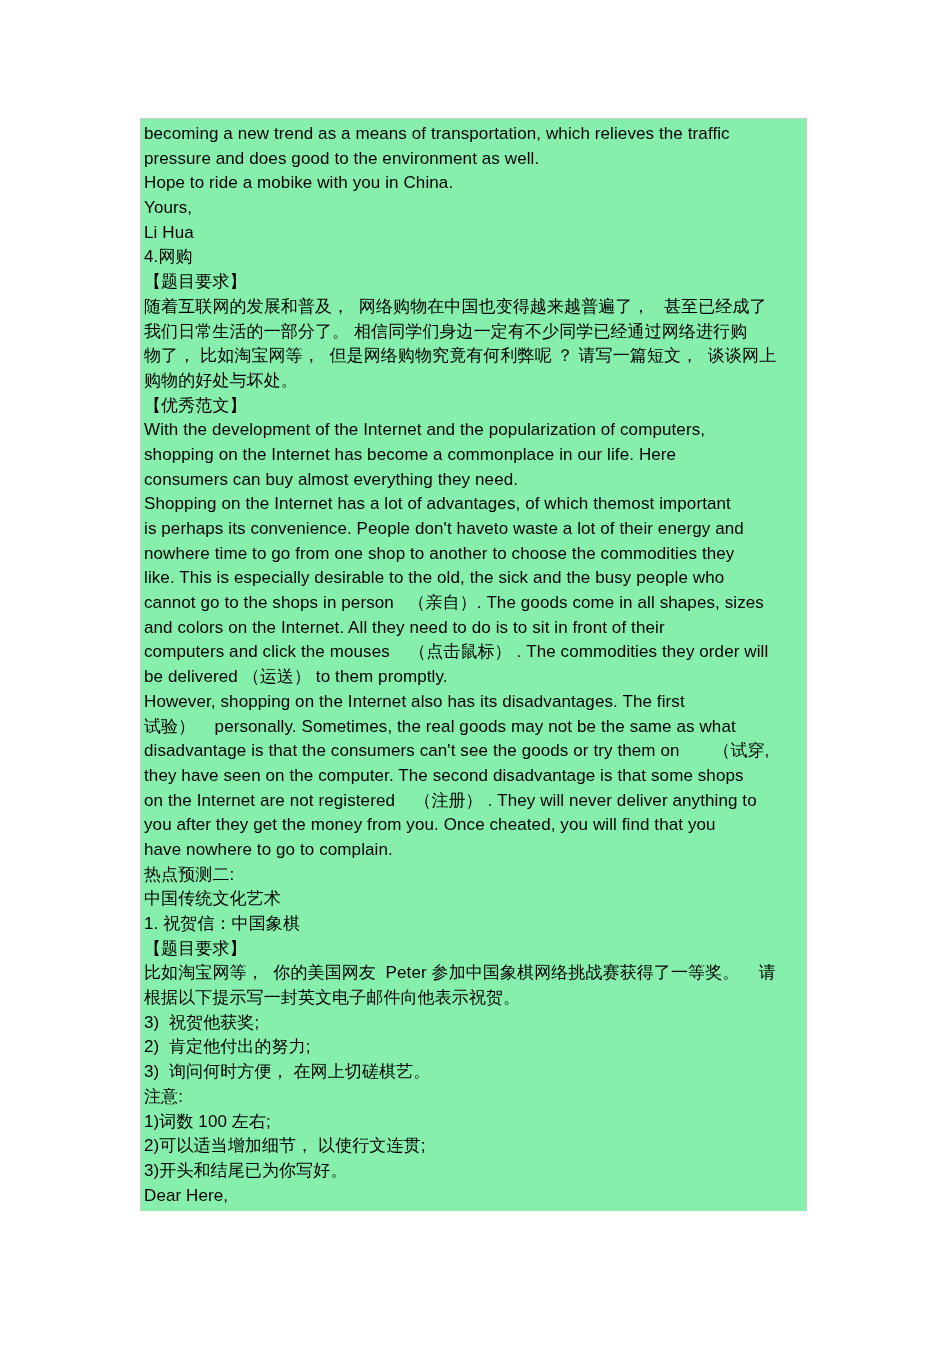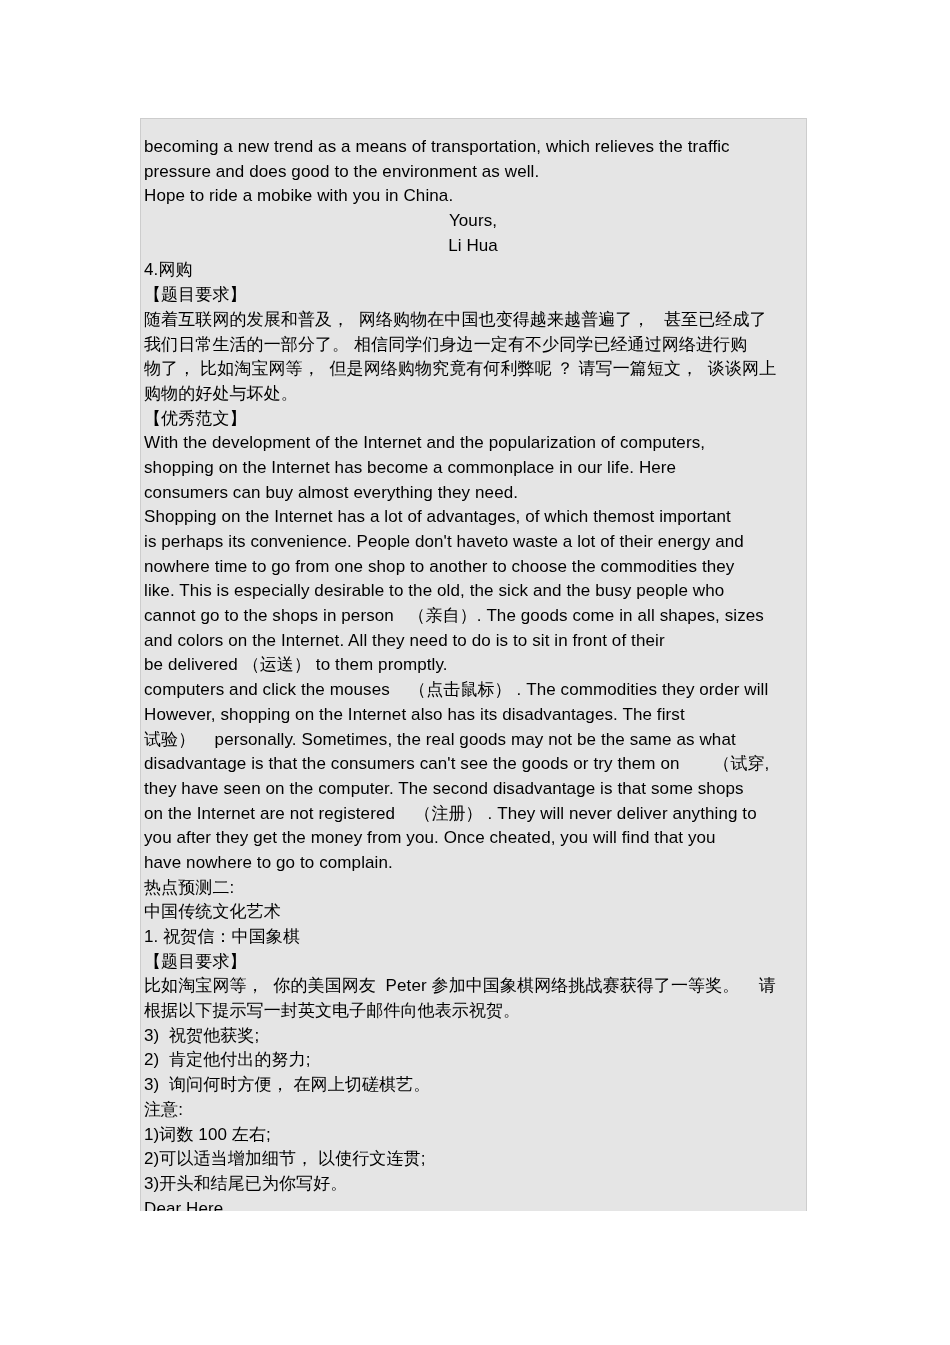--- a/index.html
+++ b/index.html
@@ -23,9 +23,9 @@
     box-sizing: border-box;
     border: 1px solid #cdcdcd;
     border-bottom: none;
-    padding: 16px 2px 0 3px;
+    padding: 3px 2px 0 3px;
     overflow: hidden;
-    background: #e5e5e5;
+    background: #86efac;
   }
   .text-line {
     font-size: 17px;

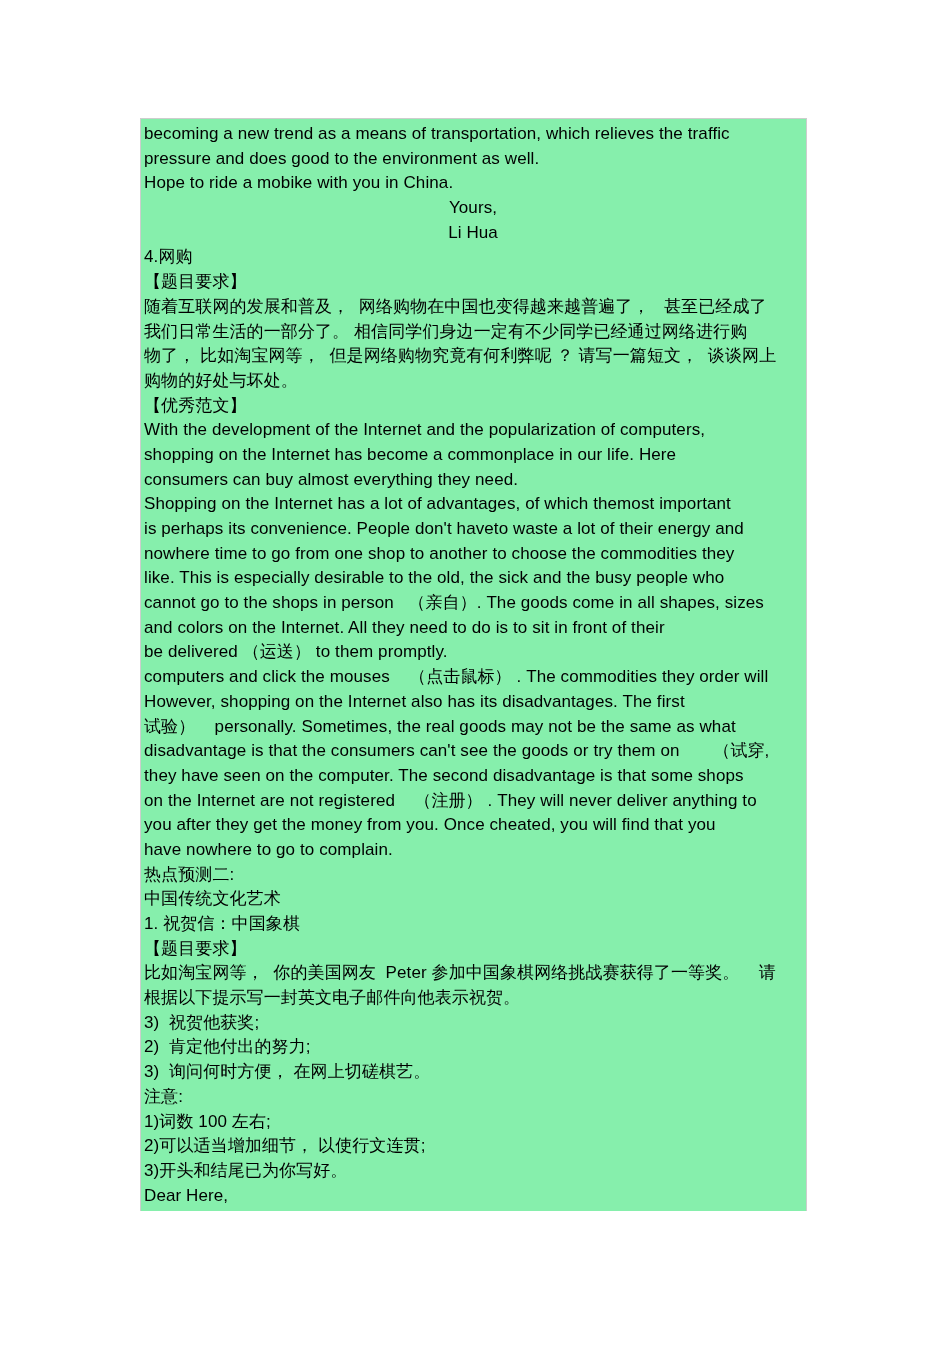--- a/index.html
+++ b/index.html
@@ -36,7 +36,7 @@
     text-align: left;
   }
   .text-line.right {
-    text-align: center;
+    text-align: left;
     padding-right: 2px;
   }
 </style>

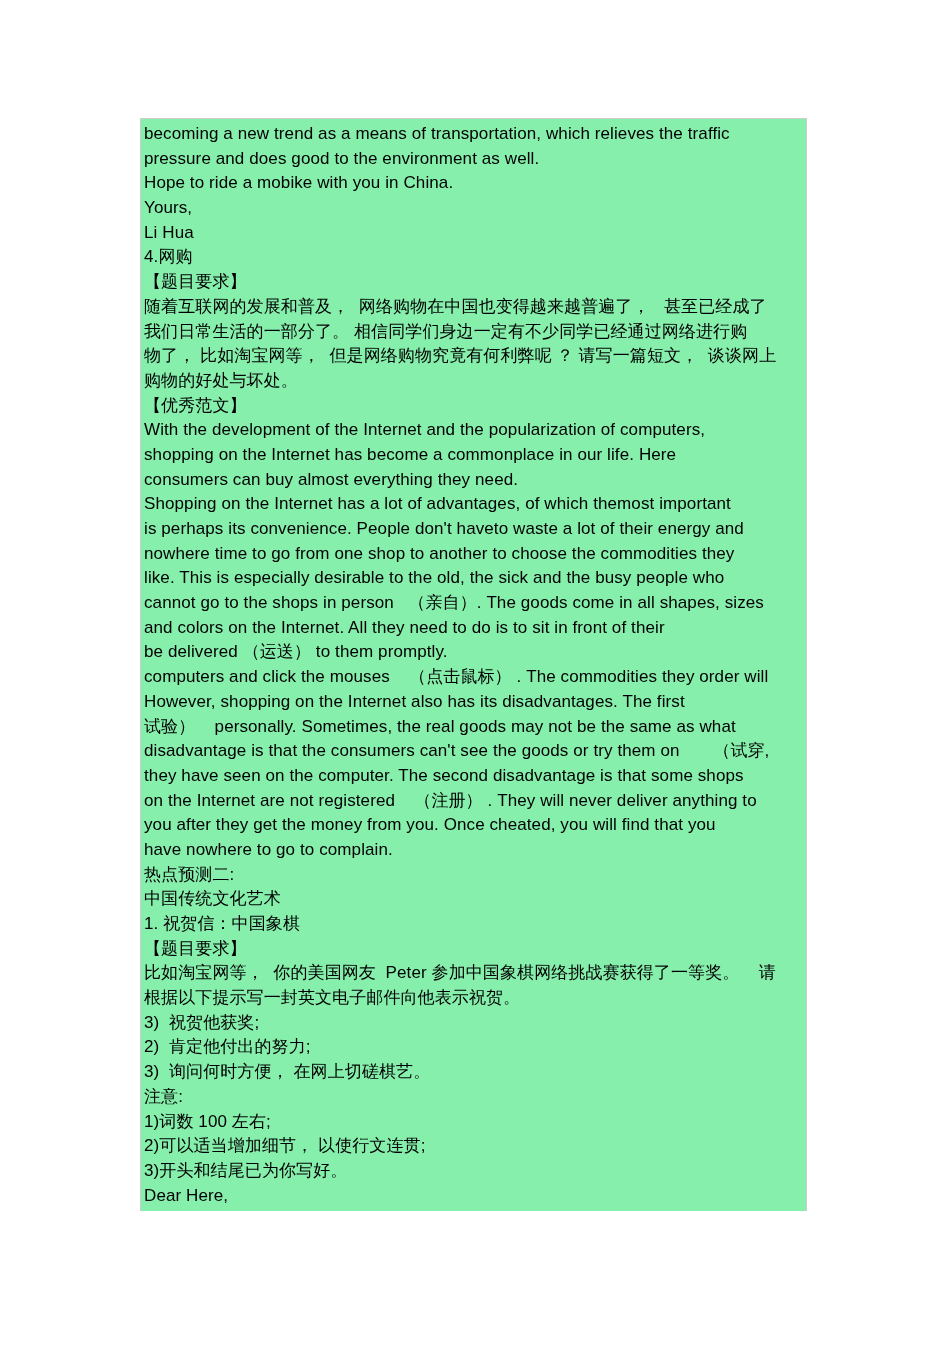--- a/index.html
+++ b/index.html
@@ -67,8 +67,8 @@
         <div class="text-line">like. This is especially desirable to the old, the sick and the busy people who</div>
         <div class="text-line">cannot go to the shops in person   （亲自）. The goods come in all shapes, sizes</div>
         <div class="text-line">and colors on the Internet. All they need to do is to sit in front of their</div>
+        <div class="text-line">computers and click the mouses    （点击鼠标） . The commodities they order will</div>
         <div class="text-line">be delivered （运送） to them promptly.</div>
-        <div class="text-line">computers and click the mouses    （点击鼠标） . The commodities they order will</div>
         <div class="text-line">However, shopping on the Internet also has its disadvantages. The first</div>
         <div class="text-line">试验）    personally. Sometimes, the real goods may not be the same as what</div>
         <div class="text-line">disadvantage is that the consumers can't see the goods or try them on       （试穿,</div>

